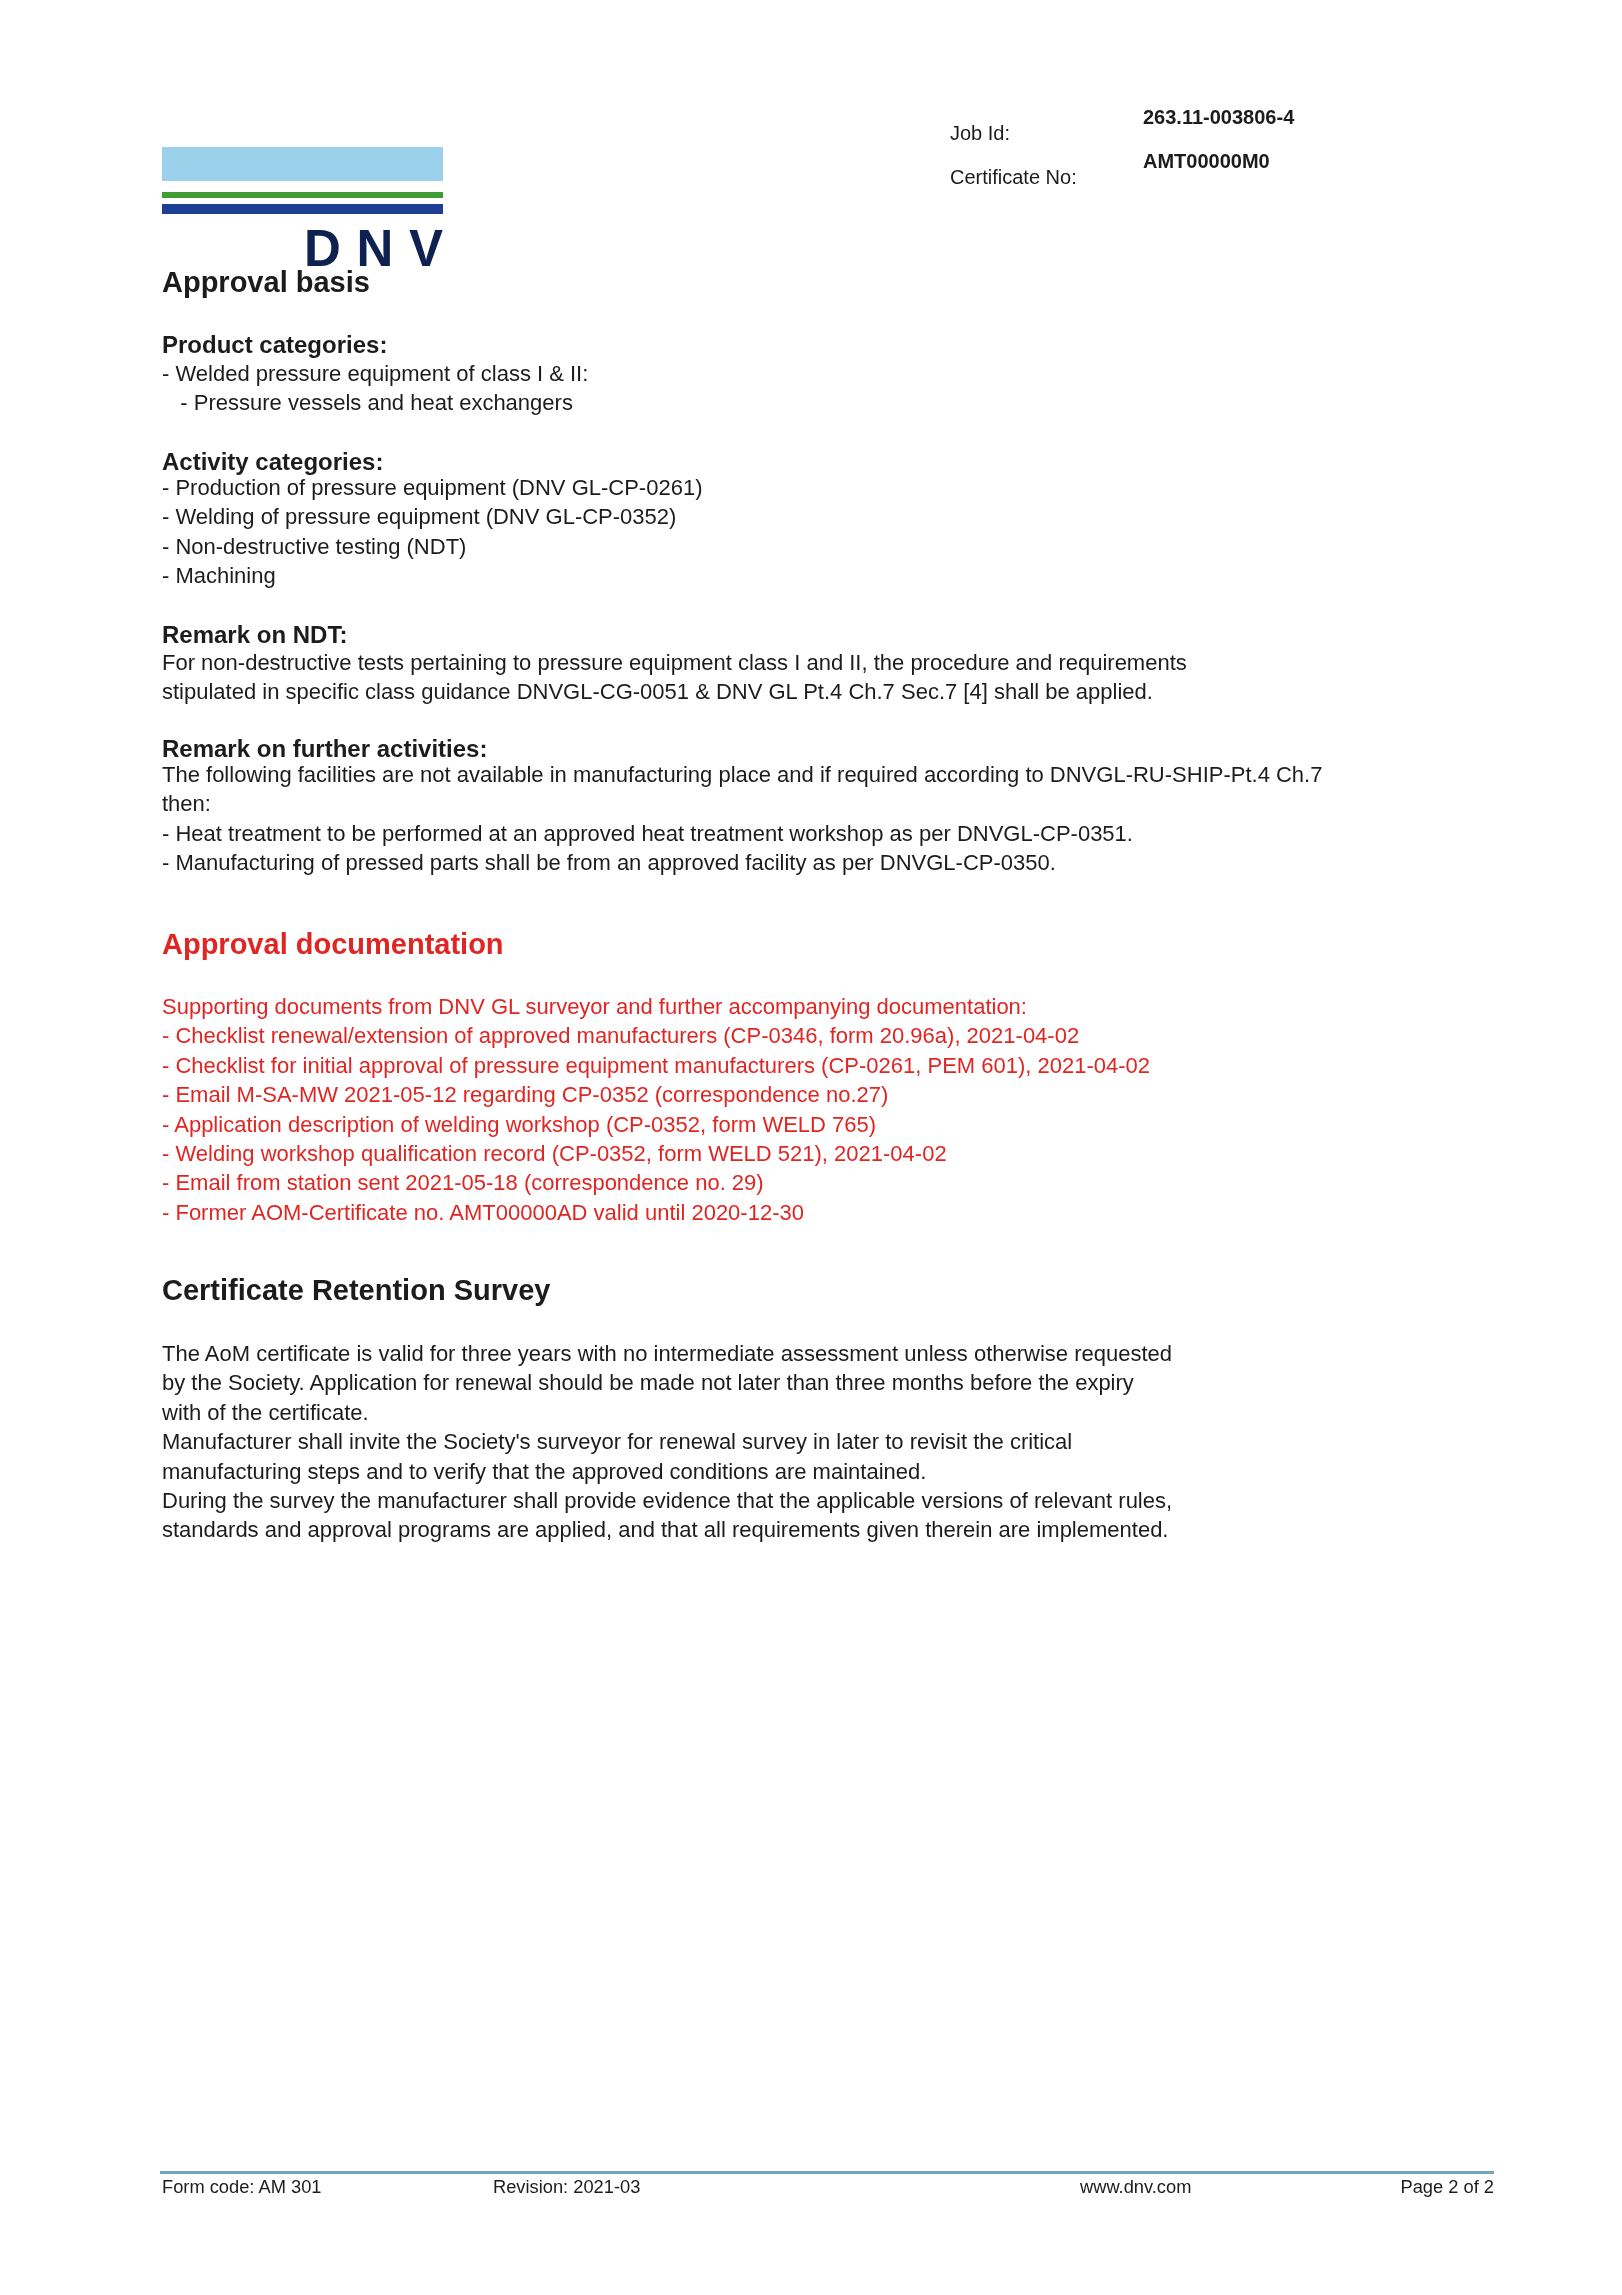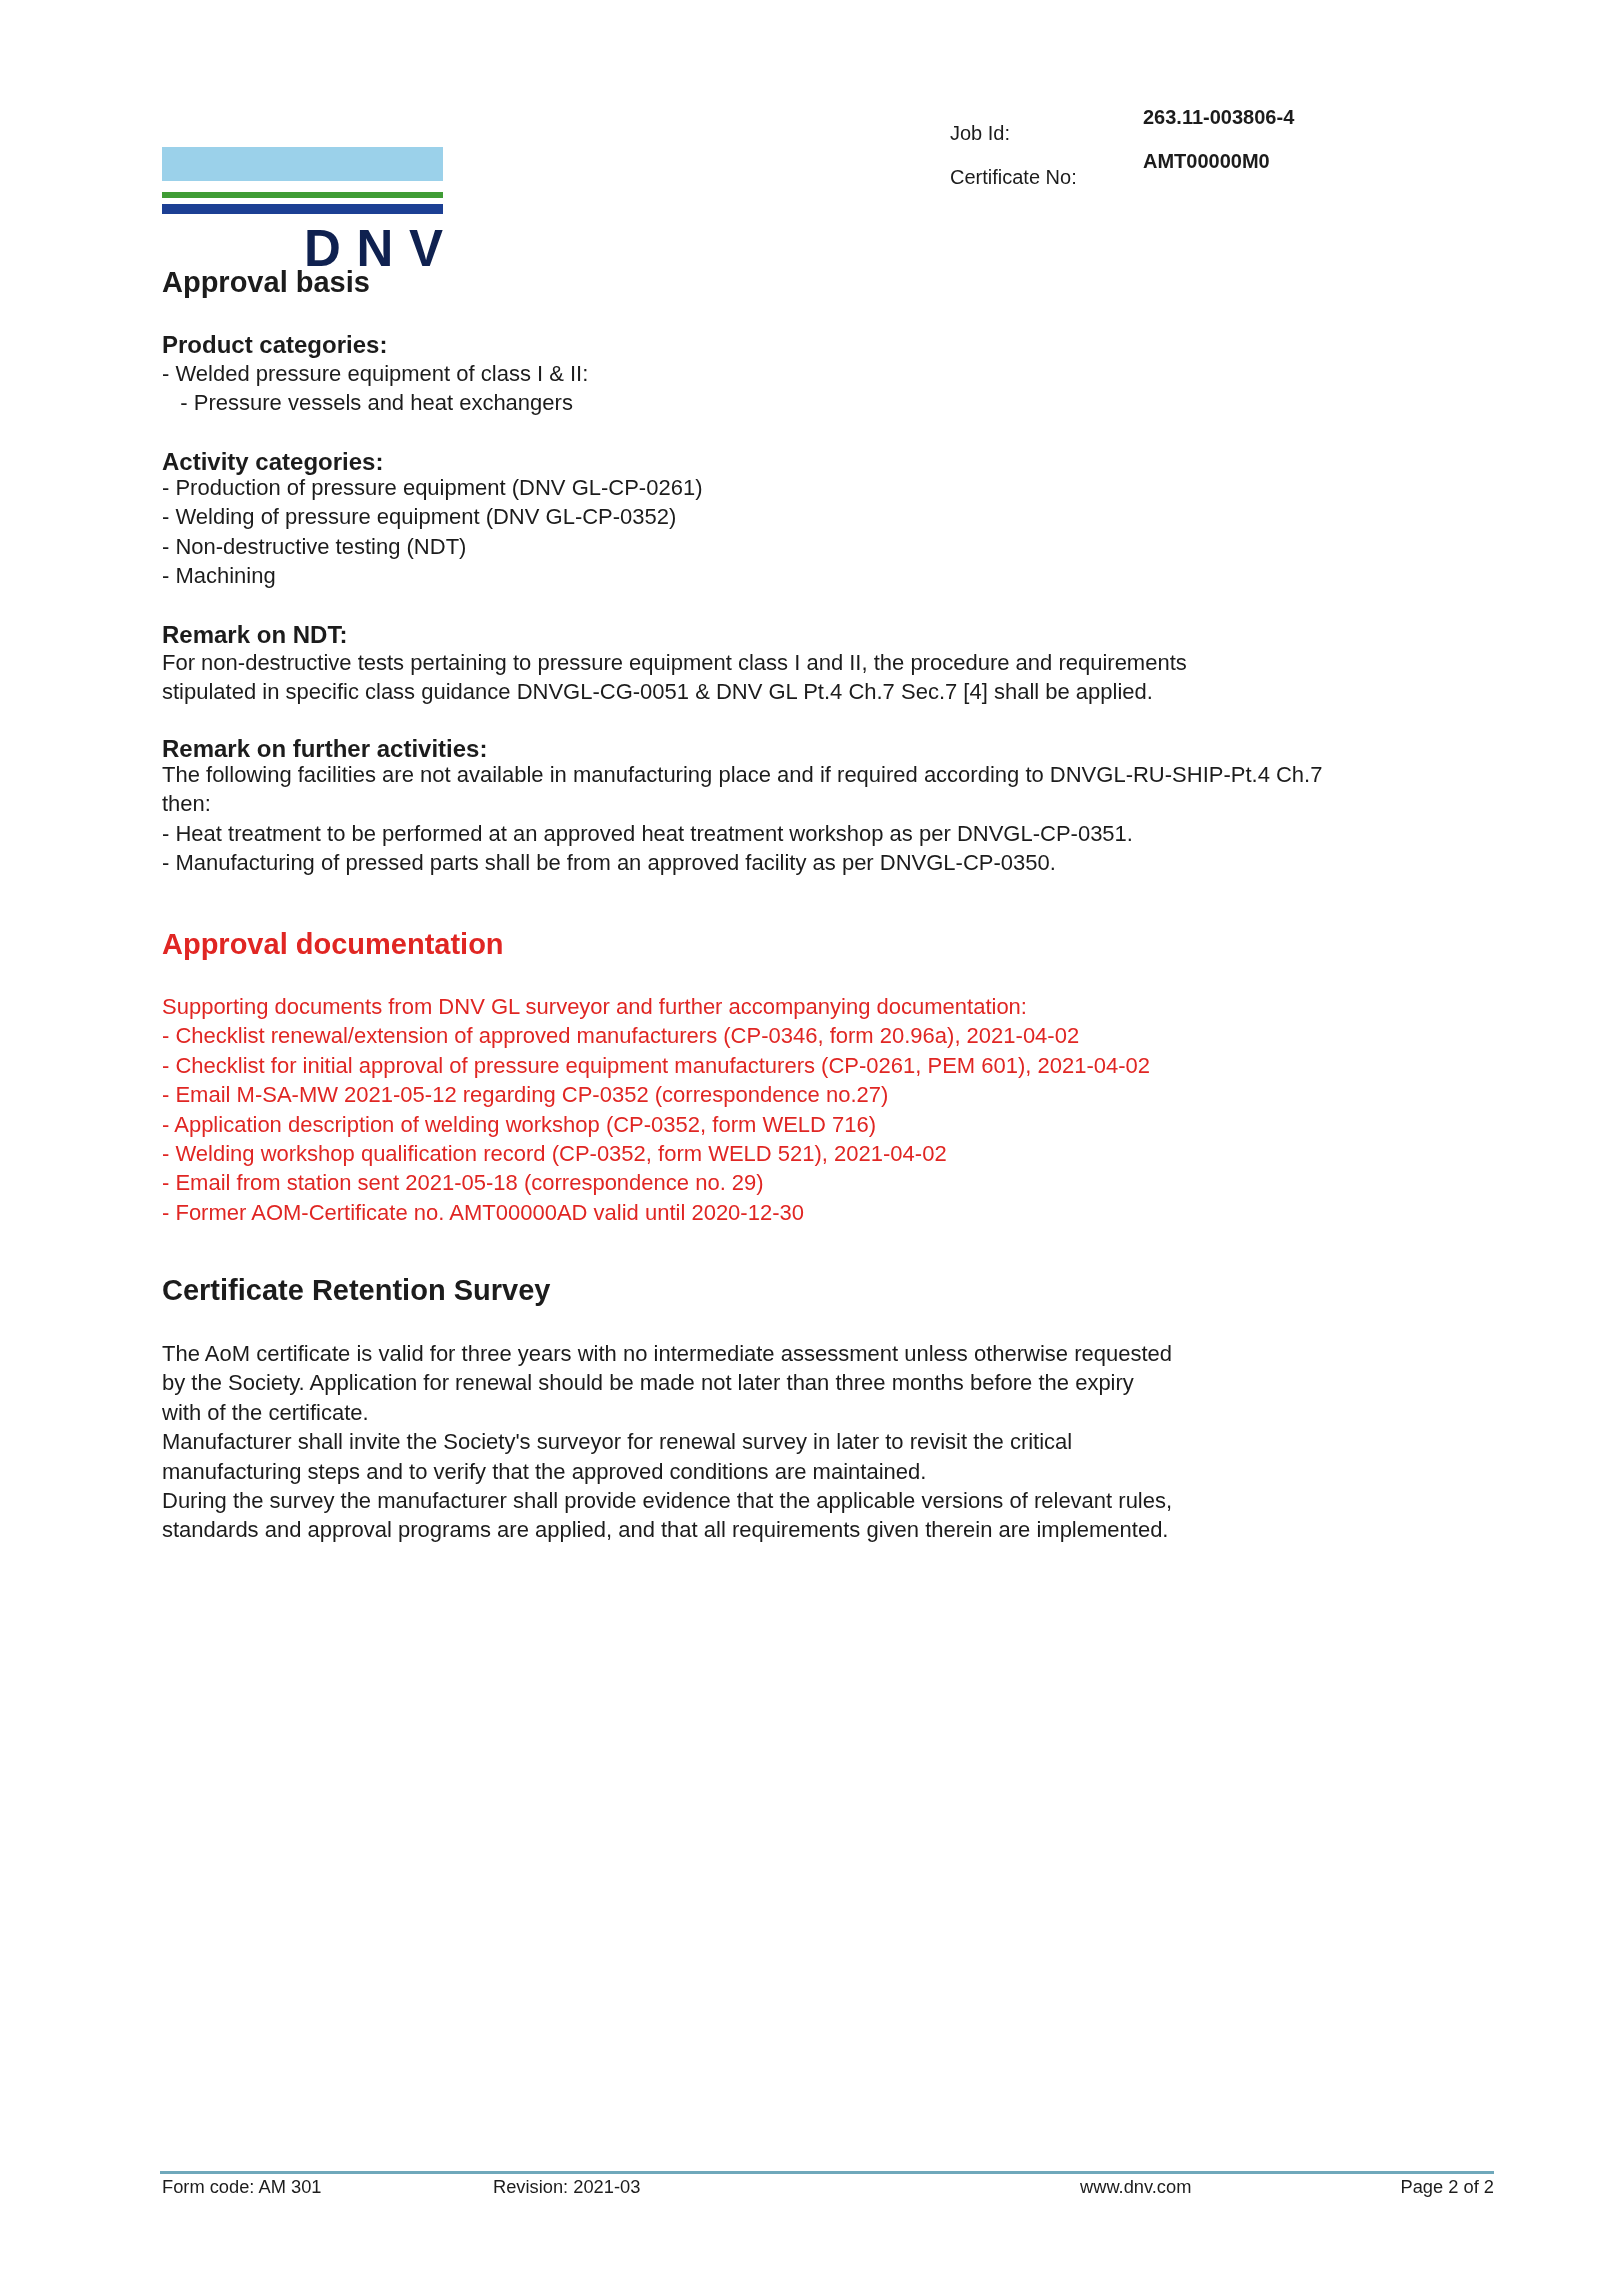--- a/index.html
+++ b/index.html
@@ -135,7 +135,7 @@
       <div class="tline">- Checklist renewal/extension of approved manufacturers (CP-0346, form 20.96a), 2021-04-02</div>
       <div class="tline">- Checklist for initial approval of pressure equipment manufacturers (CP-0261, PEM 601), 2021-04-02</div>
       <div class="tline">- Email M-SA-MW 2021-05-12 regarding CP-0352 (correspondence no.27)</div>
-      <div class="tline">- Application description of welding workshop (CP-0352, form WELD 716)</div>
+      <div class="tline">- Application description of welding workshop (CP-0352, form WELD 765)</div>
       <div class="tline">- Welding workshop qualification record (CP-0352, form WELD 521), 2021-04-02</div>
       <div class="tline">- Email from station sent 2021-05-18 (correspondence no. 29)</div>
       <div class="tline">- Former AOM-Certificate no. AMT00000AD valid until 2020-12-30</div>

